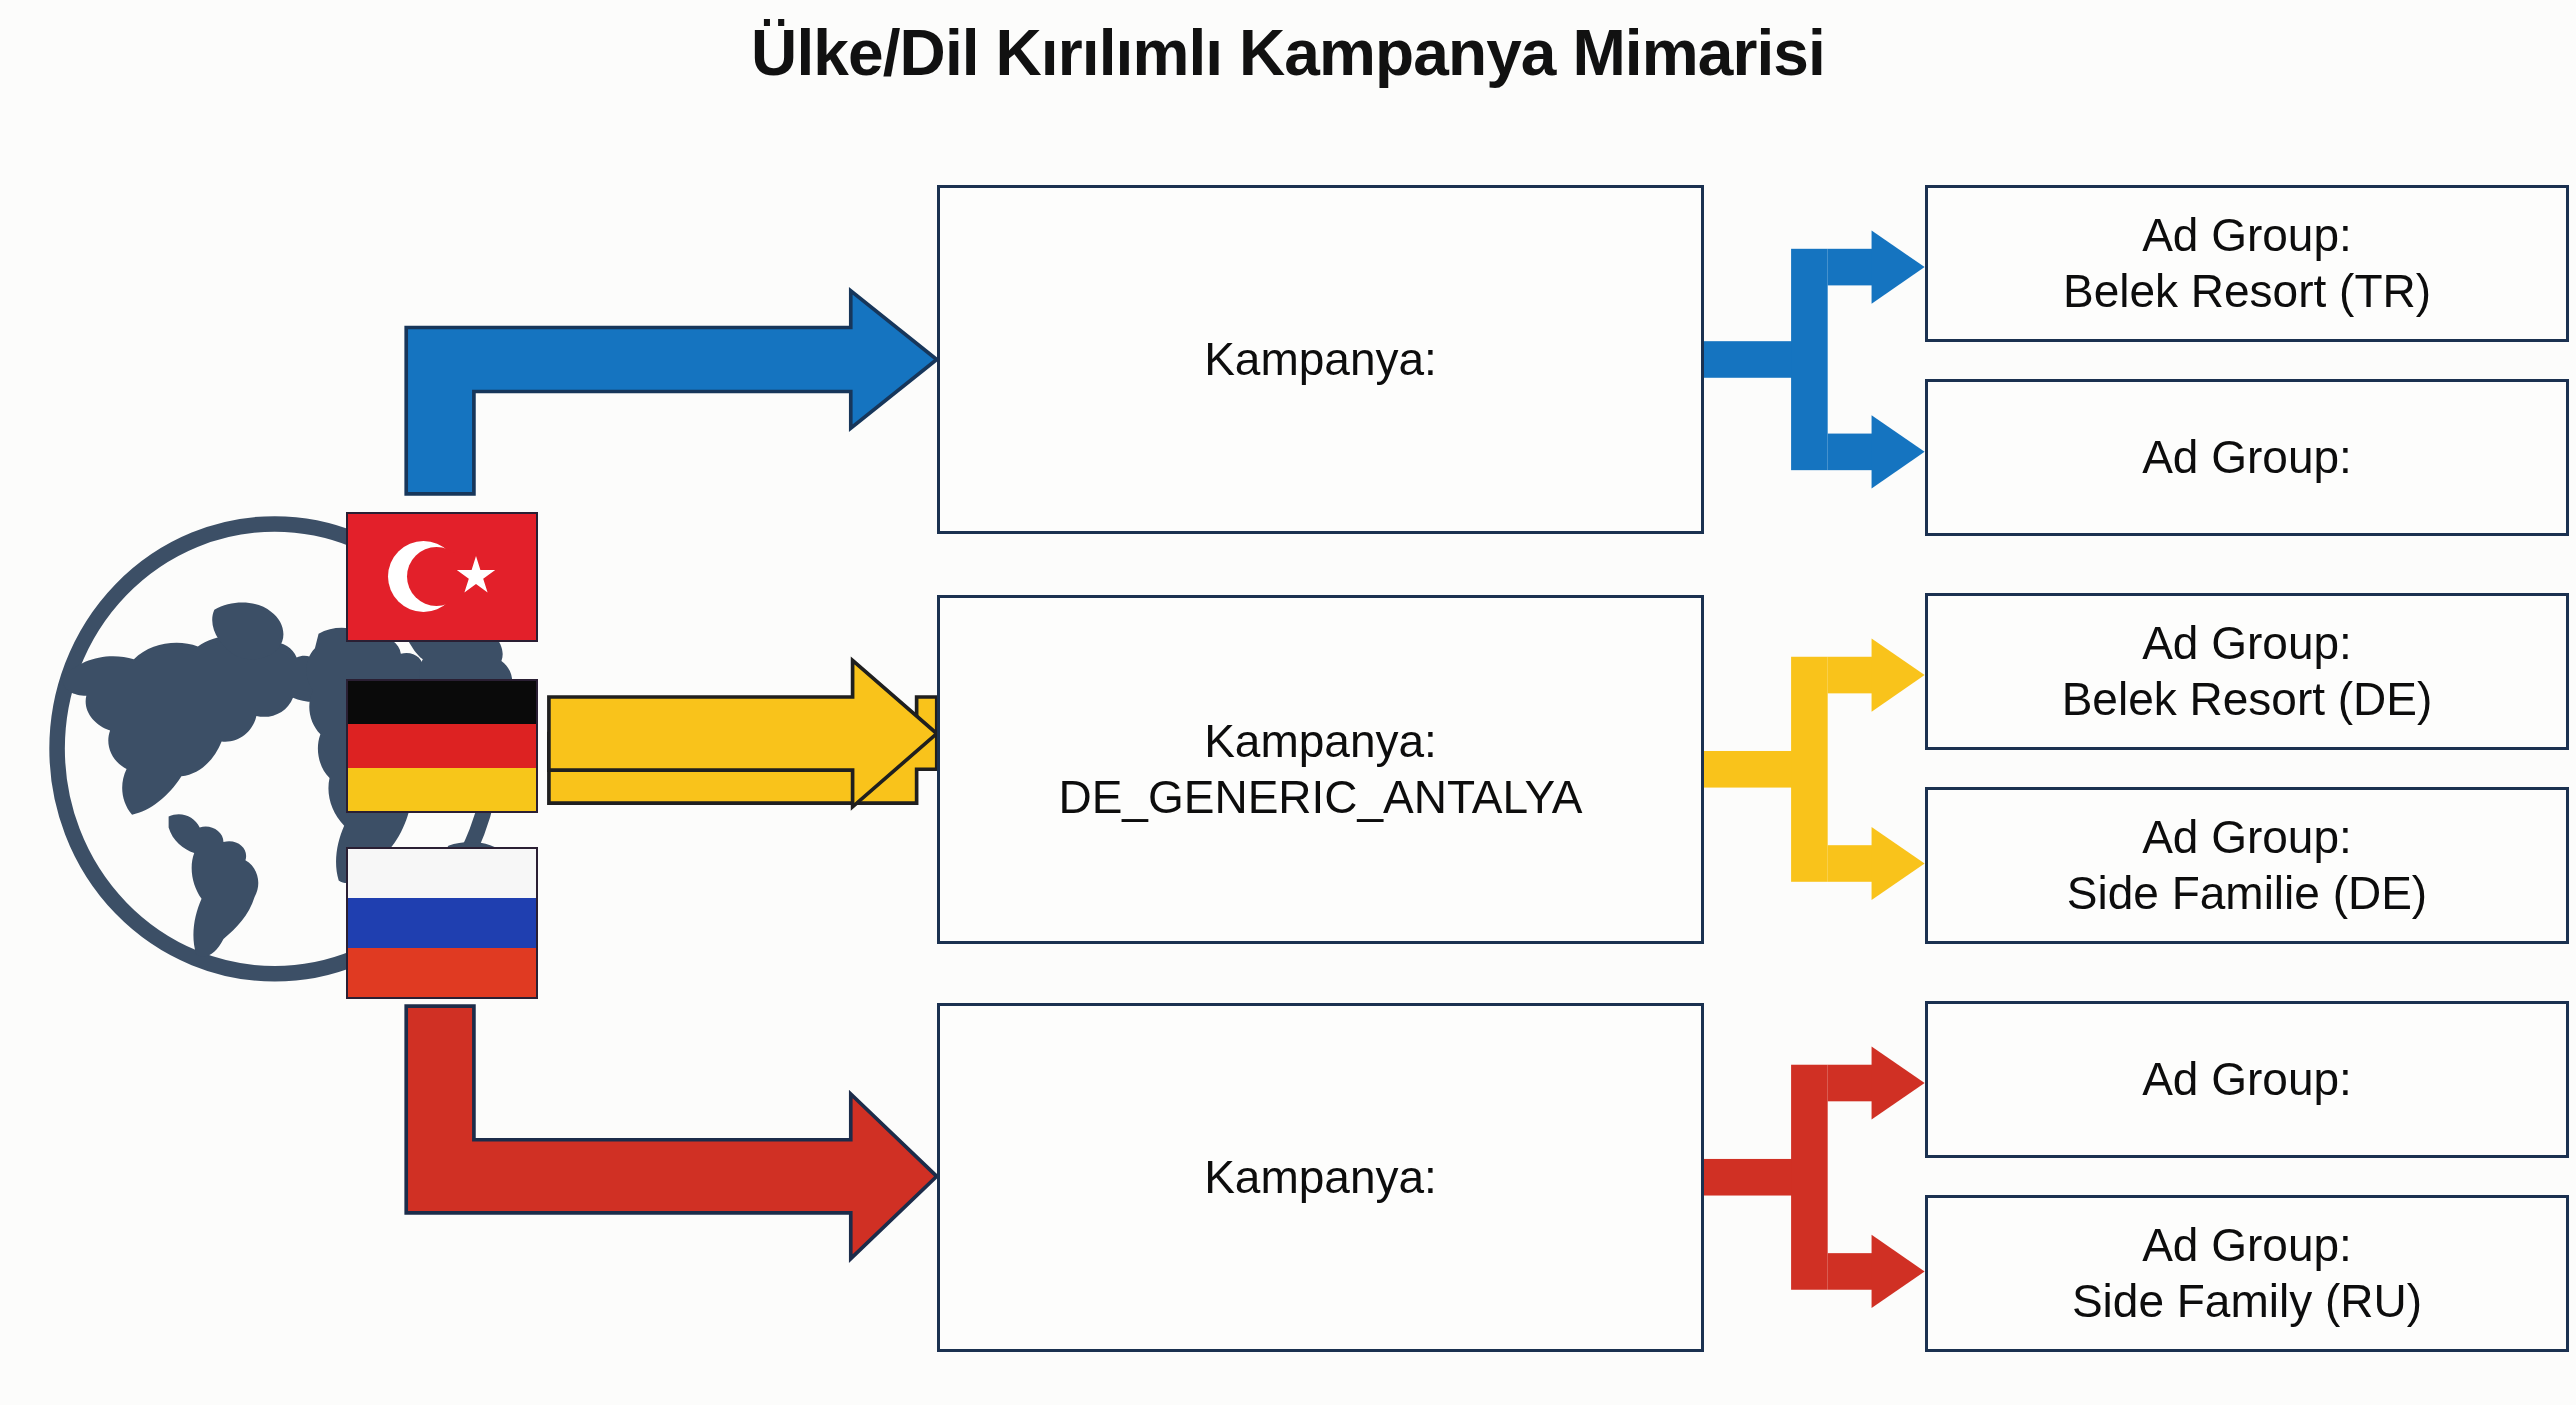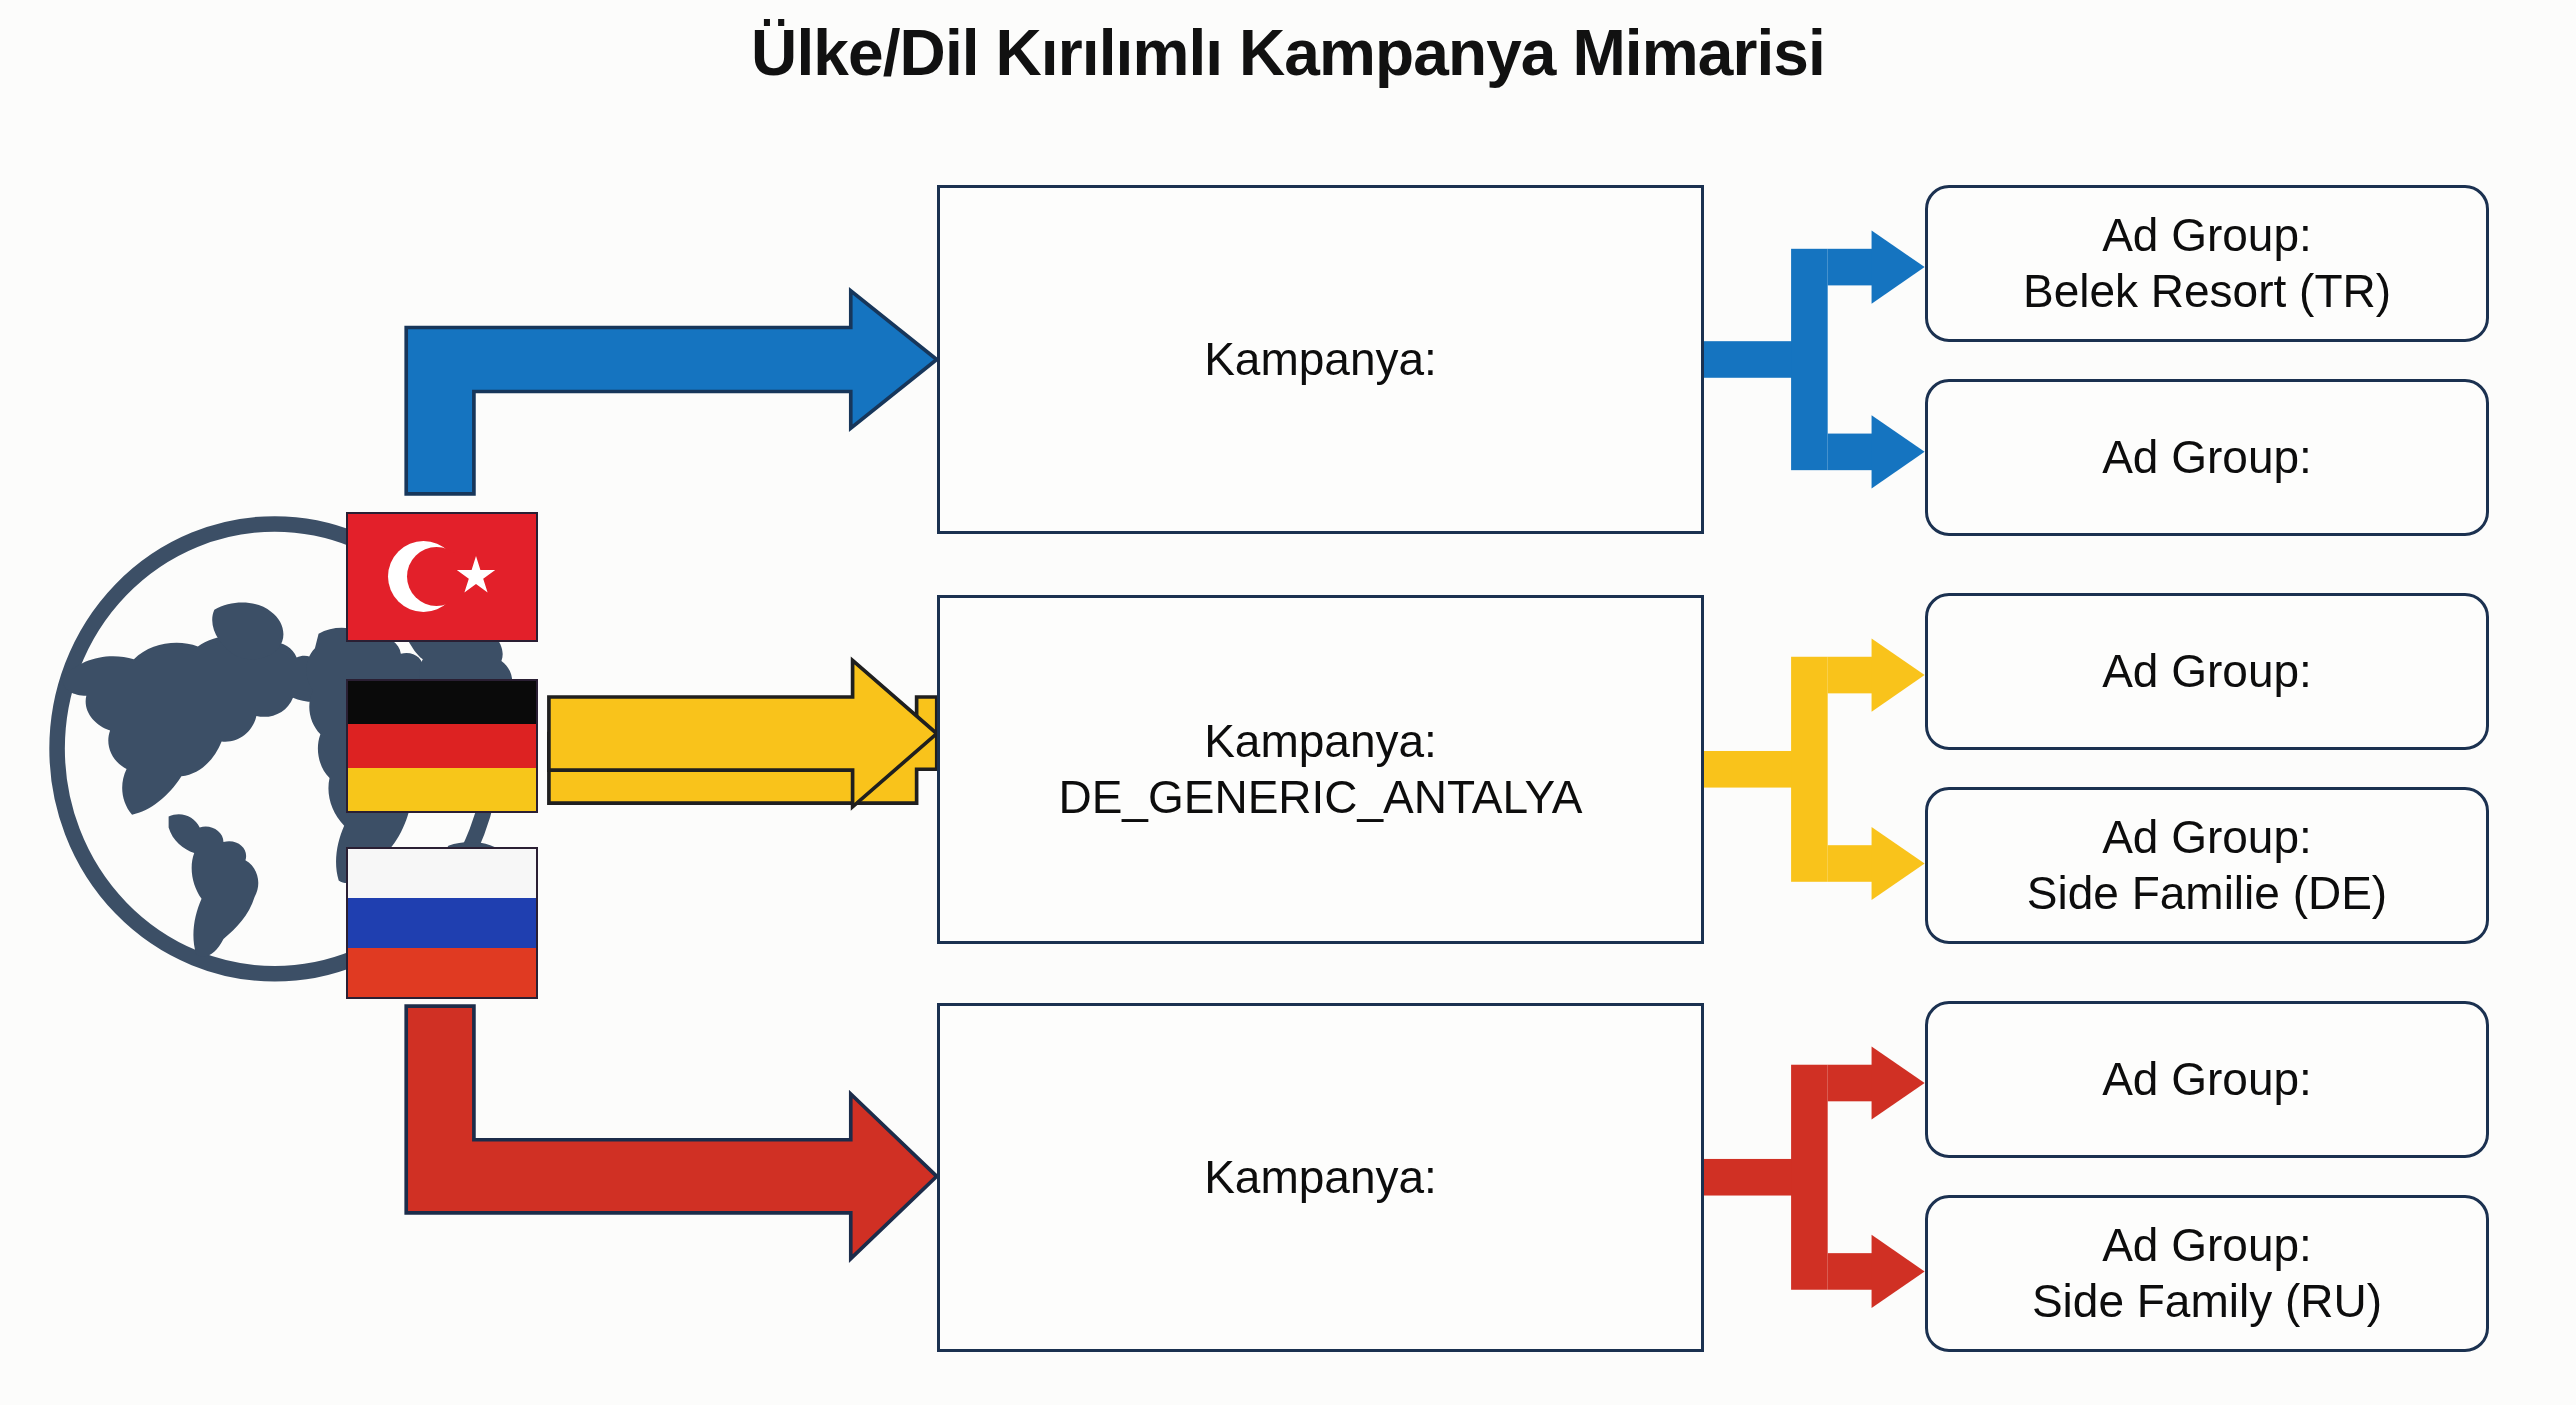--- a/index.html
+++ b/index.html
@@ -120,10 +120,9 @@
 
   .adgroup-box {
     left: 1925px;
-    width: 564px;
+    width: 644px;
     font-size: 46px;
     font-weight: 400;
-    border-radius: 24px;
   }
   .ag-1 { top: 185px;  height: 157px; }
   .ag-2 { top: 379px;  height: 157px; }

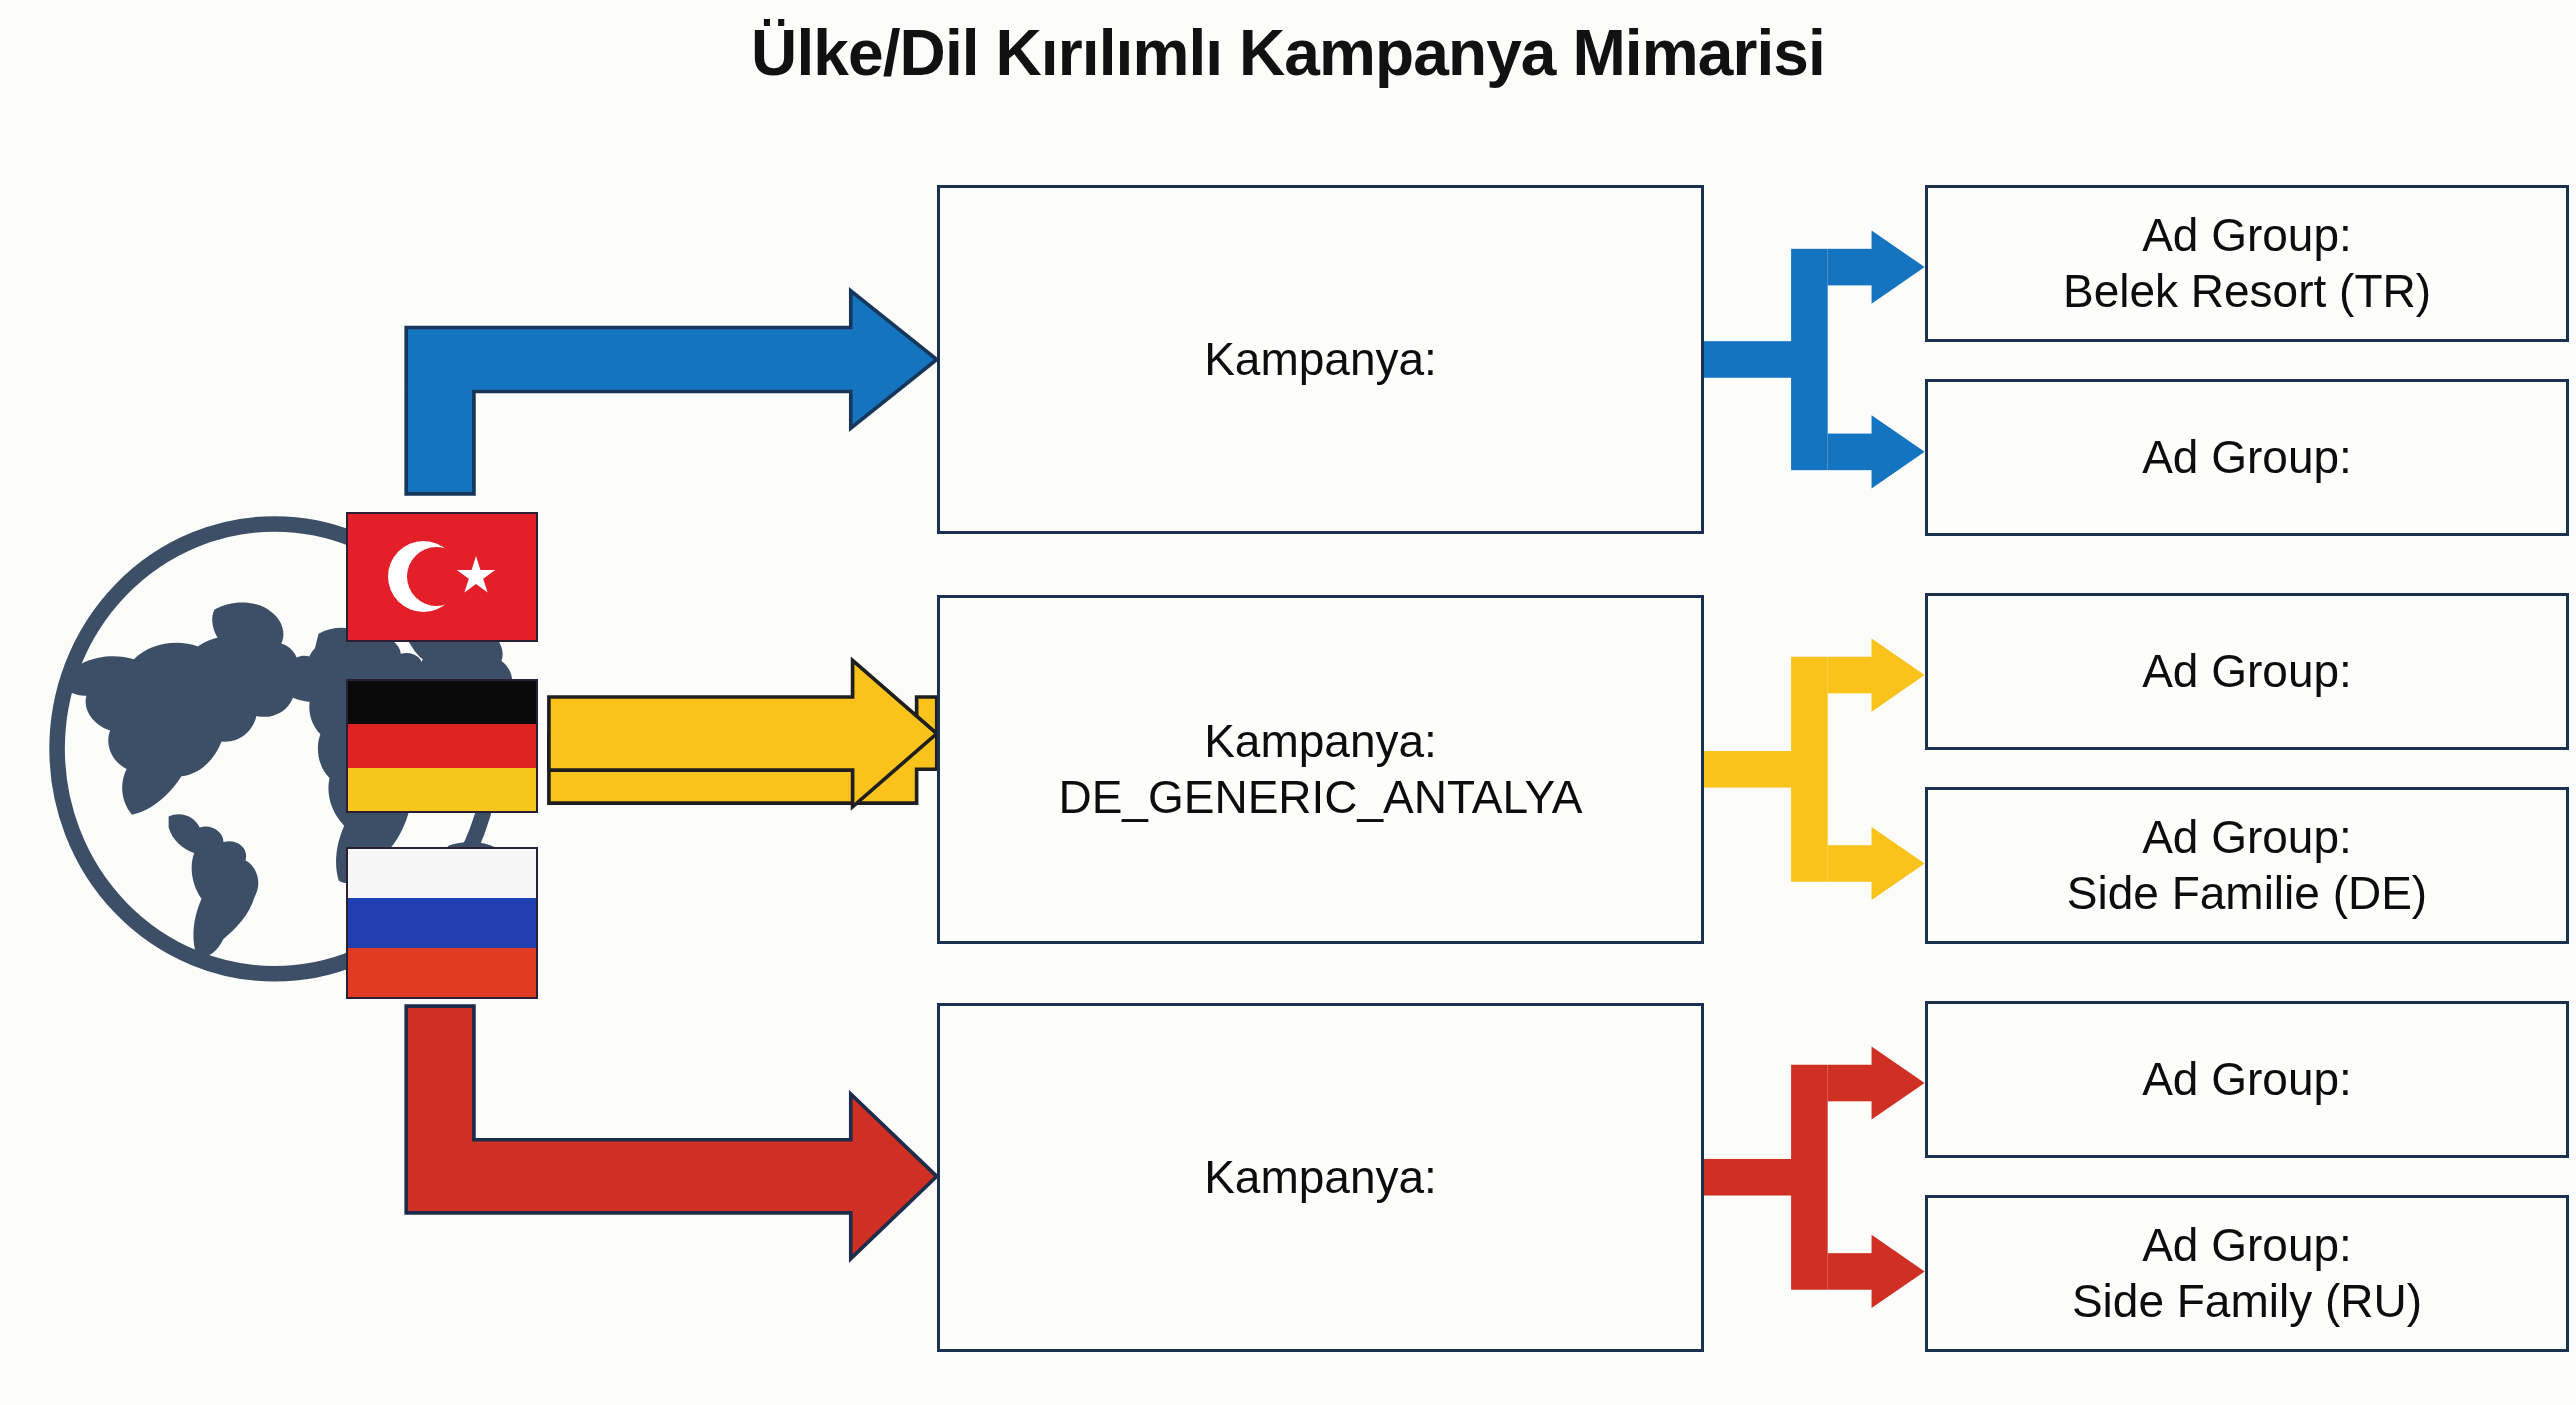--- a/index.html
+++ b/index.html
@@ -284,6 +284,7 @@
   <div class="box adgroup-box ag-3">
     <span class="box-text">
       <span>Ad Group:</span><br>
+      <span>Belek Resort (DE)</span>
     </span>
   </div>
 

